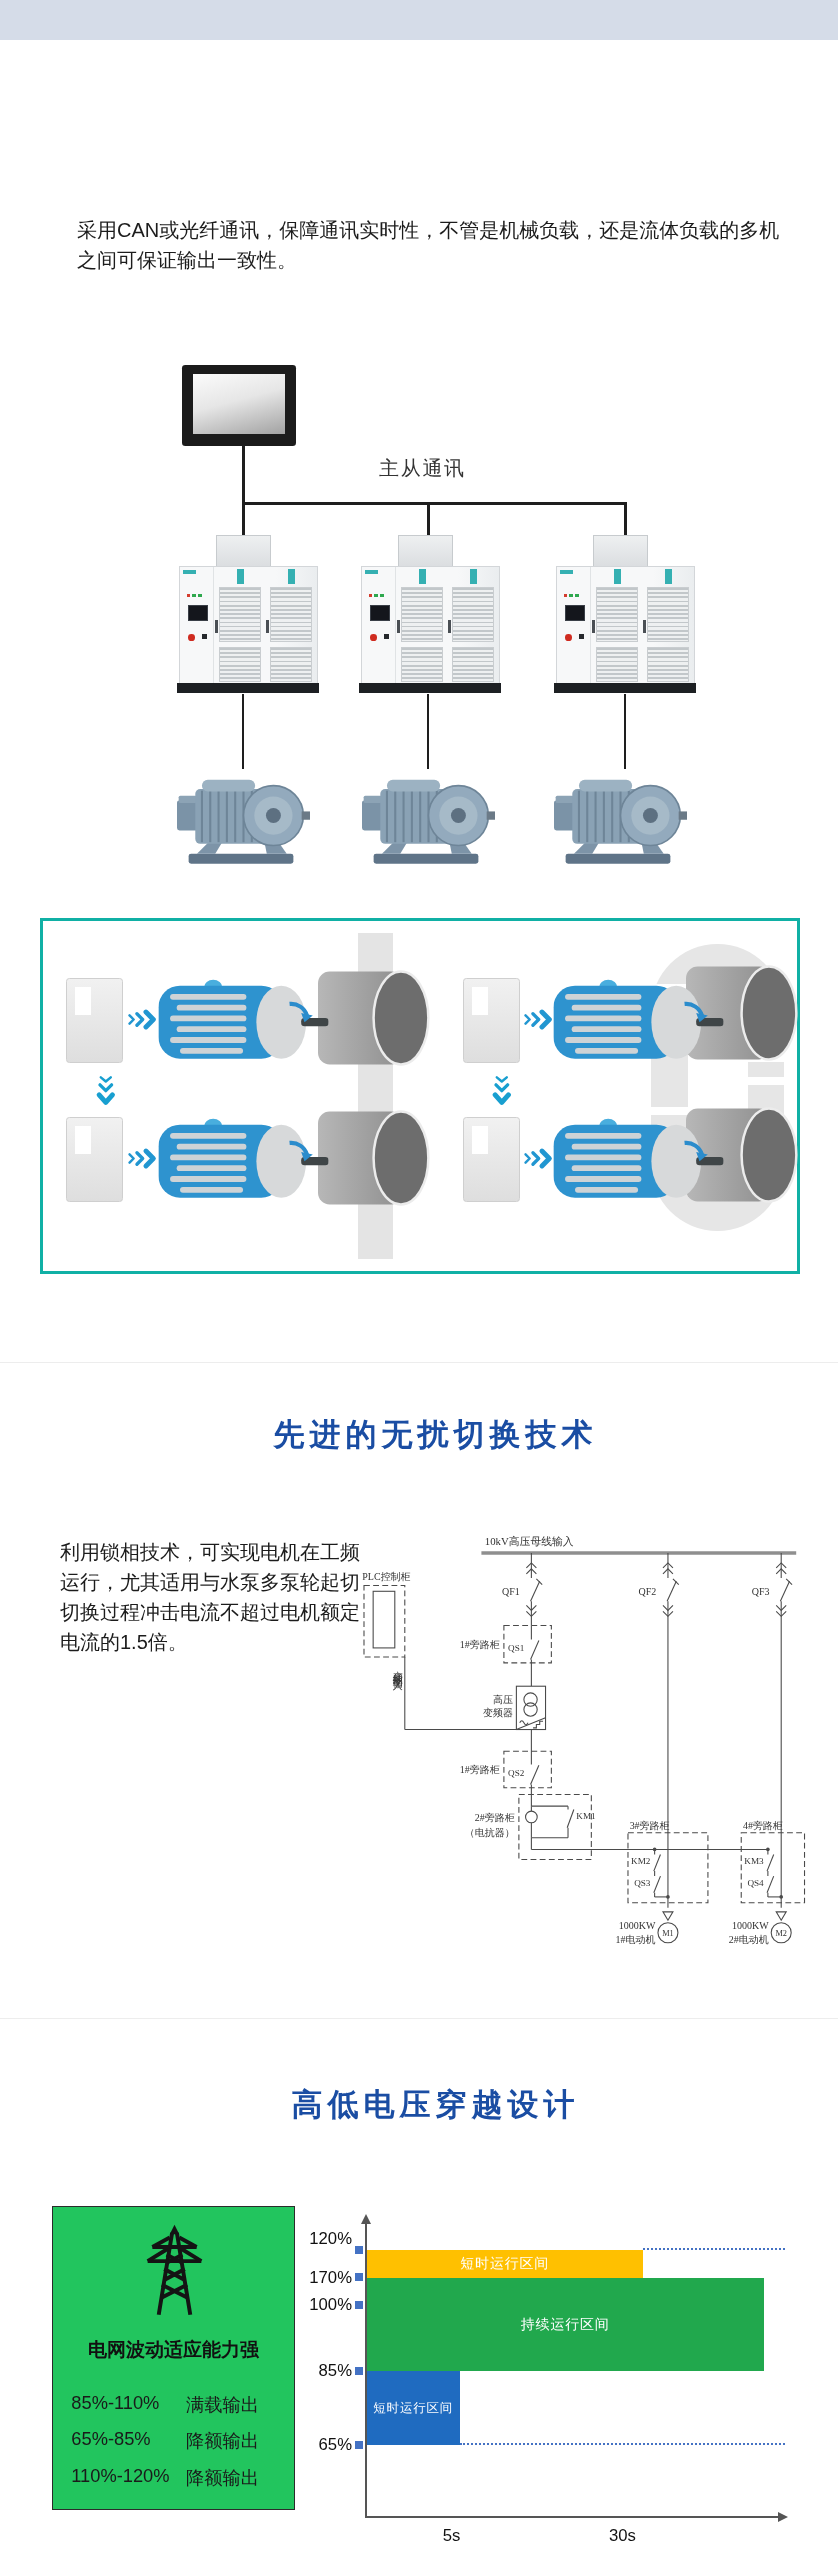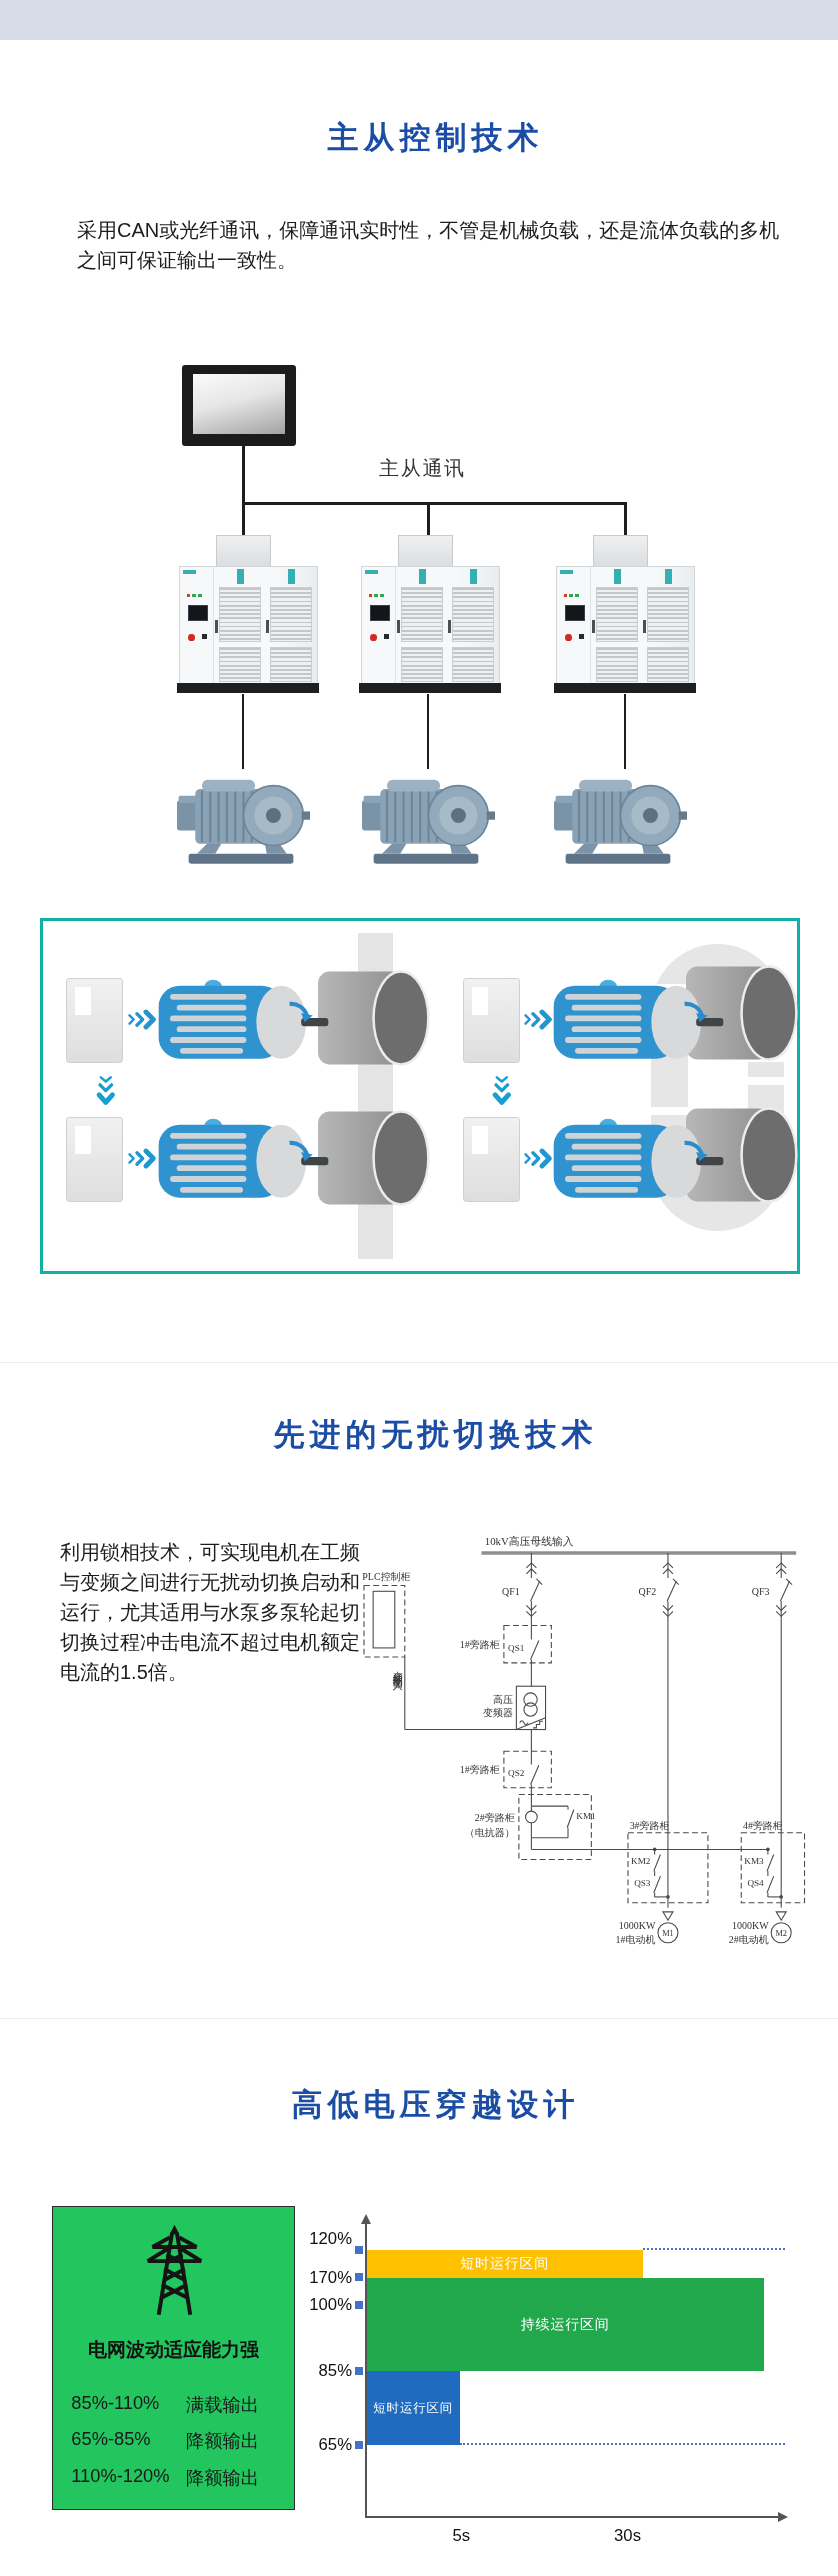--- a/index.html
+++ b/index.html
@@ -174,7 +174,6 @@
 
   <div class="band"></div>
 
-  <div class="sec-title" style="top:117px">主从控制技术</div>
   <div class="para" style="left:77px;top:215px;width:708px">
     <div>采用CAN或光纤通讯，保障通讯实时性，不管是机械负载，还是流体负载的多机</div>
     <div>之间可保证输出一致性。</div>

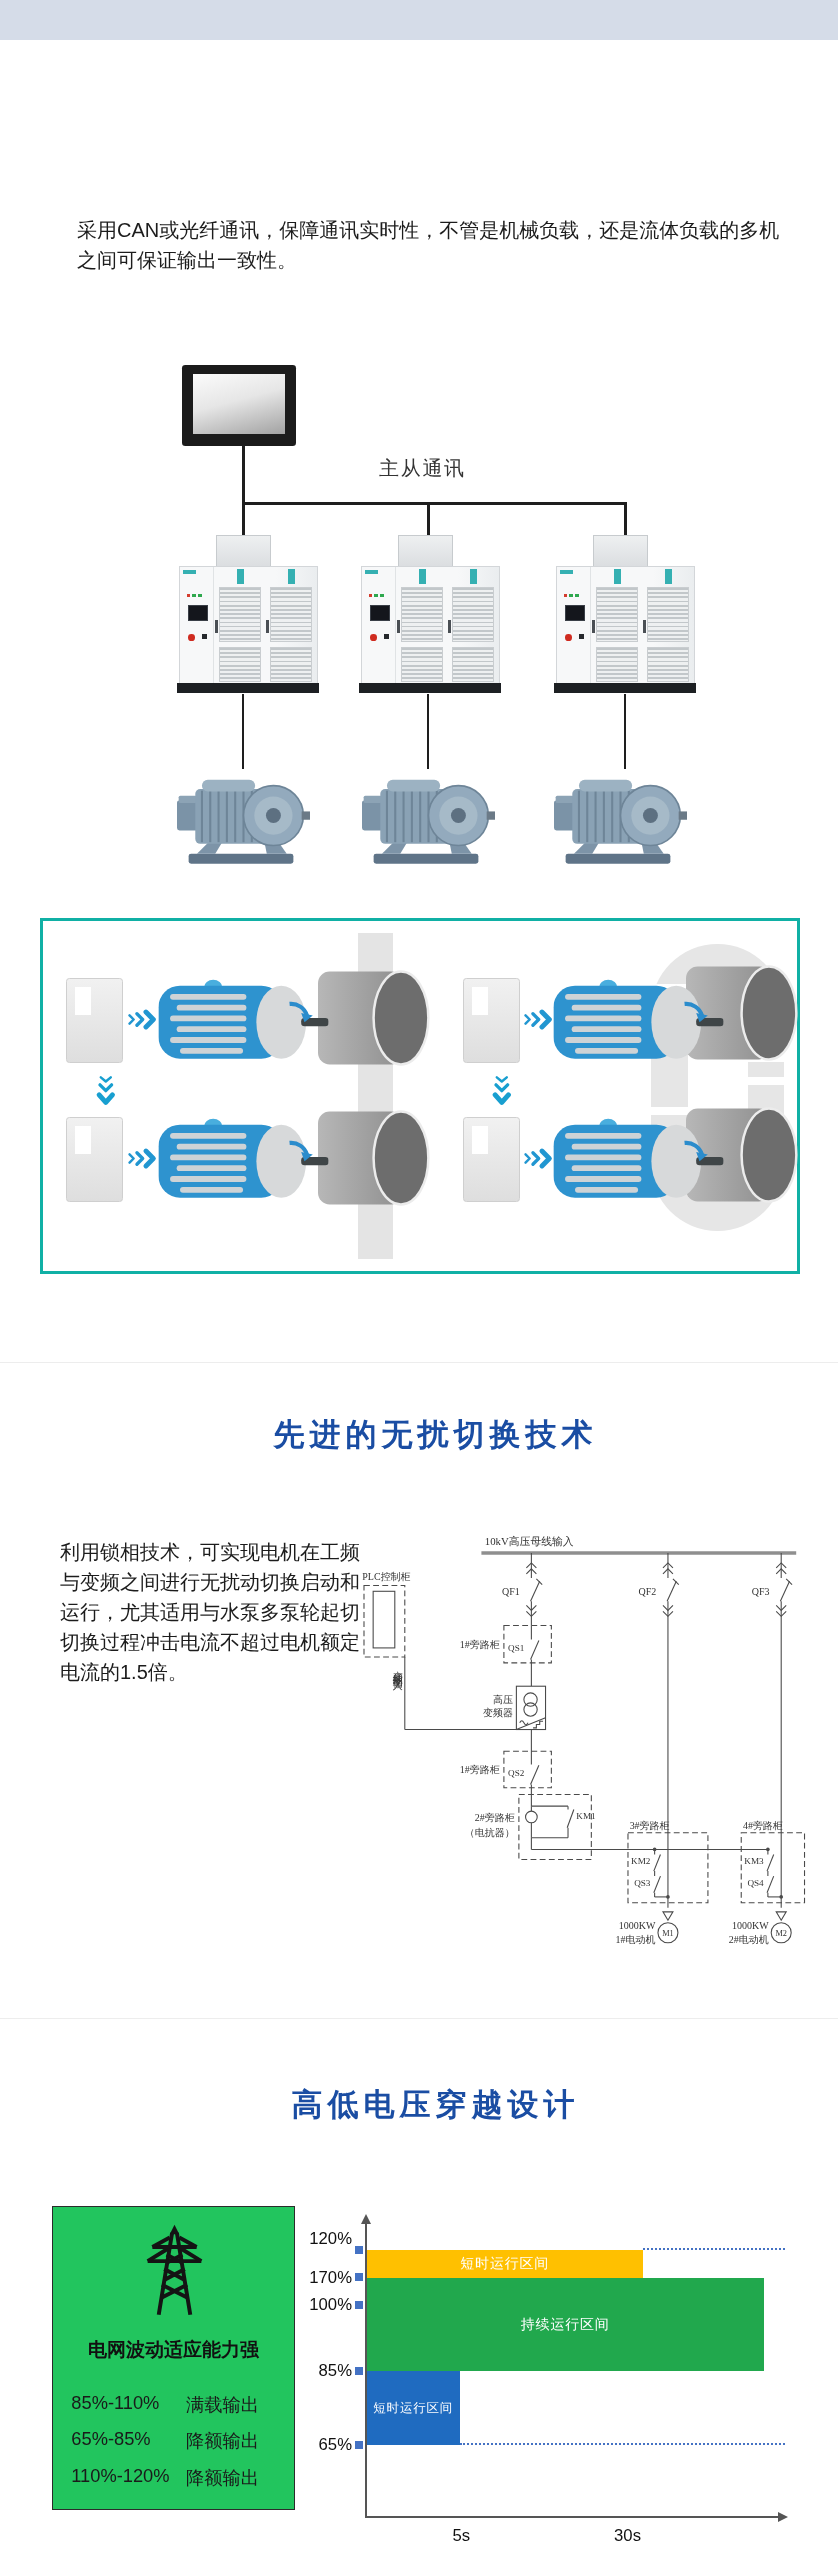--- a/index.html
+++ b/index.html
@@ -371,7 +371,6 @@
   <div class="sec-title" style="top:1414px">先进的无扰切换技术</div>
   <div class="para" style="left:60px;top:1537px;width:300px">
     <div>利用锁相技术，可实现电机在工频</div>
-    <div>与变频之间进行无扰动切换启动和</div>
     <div>运行，尤其适用与水泵多泵轮起切</div>
     <div>切换过程冲击电流不超过电机额定</div>
     <div>电流的1.5倍。</div>

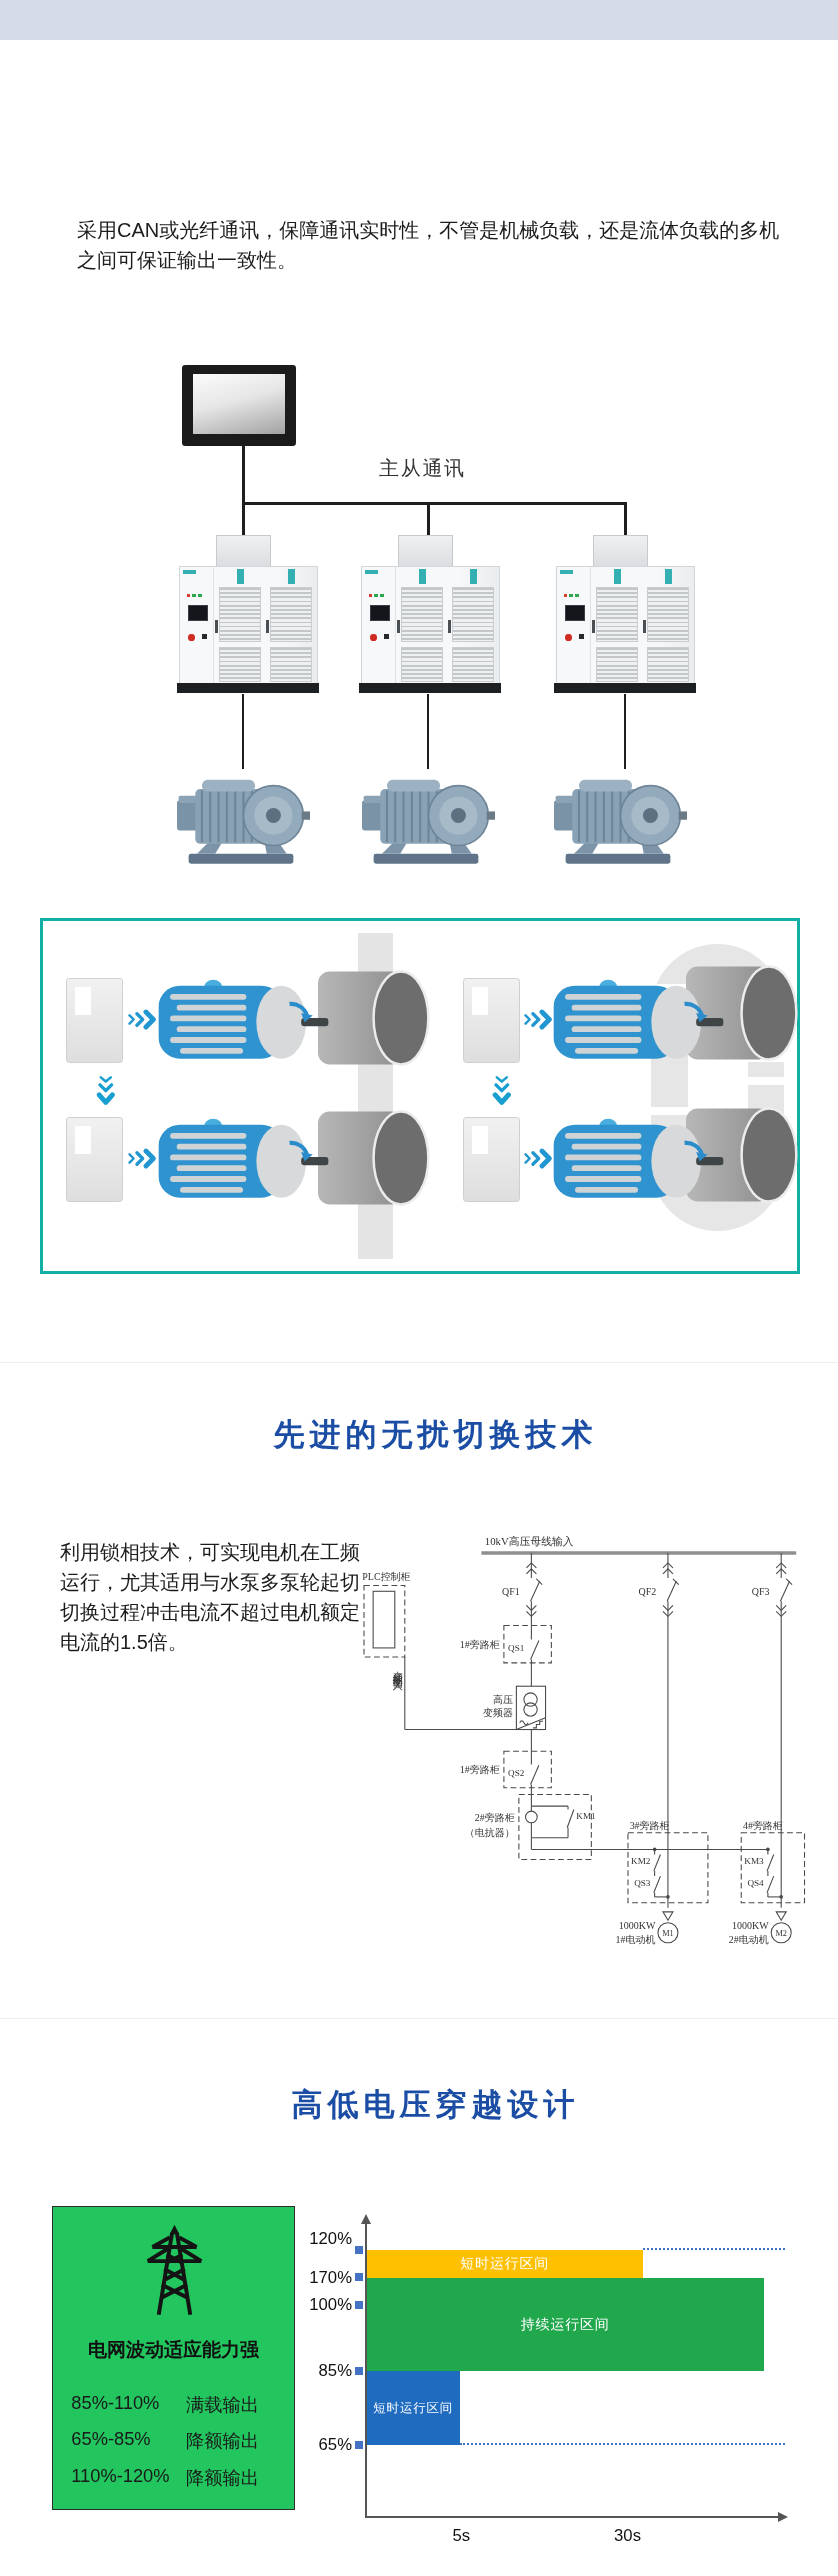--- a/index.html
+++ b/index.html
@@ -84,7 +84,7 @@
   .tick-sq{position:absolute;left:5px;width:7.5px;height:7.5px;background:#4472c4;}
   .tick-lb{position:absolute;width:47px;text-align:right;font-size:16.7px;color:#111;}
   .dotted{position:absolute;border-top:2.5px dotted #4472c4;height:0;}
-  .xtick{position:absolute;top:320px;width:37px;text-align:right;font-size:16.7px;color:#111;}
+  .xtick{position:absolute;top:320px;width:37px;text-align:center;font-size:16.7px;color:#111;}
 
   svg.glyph{position:absolute;display:block;}
 </style>

